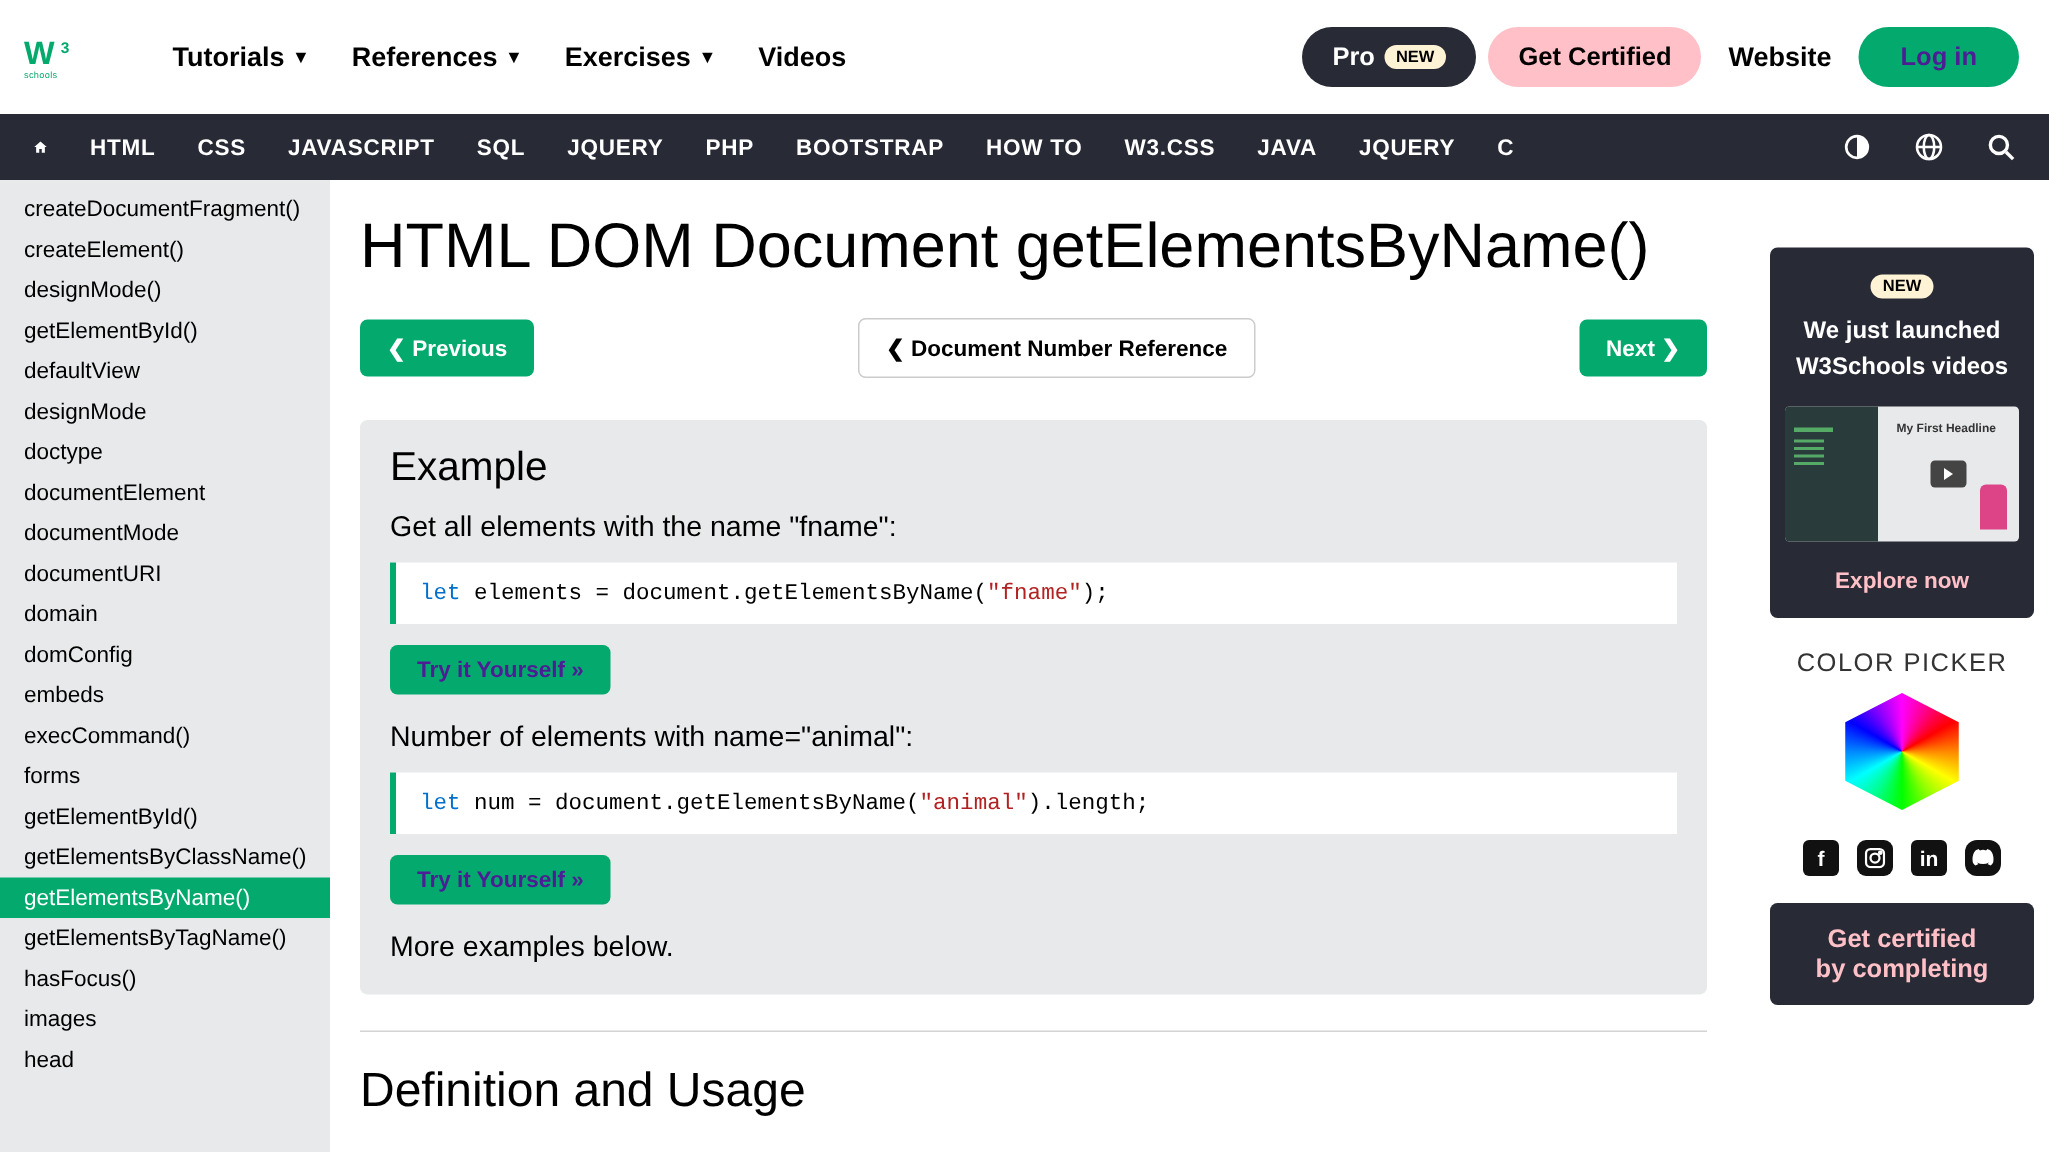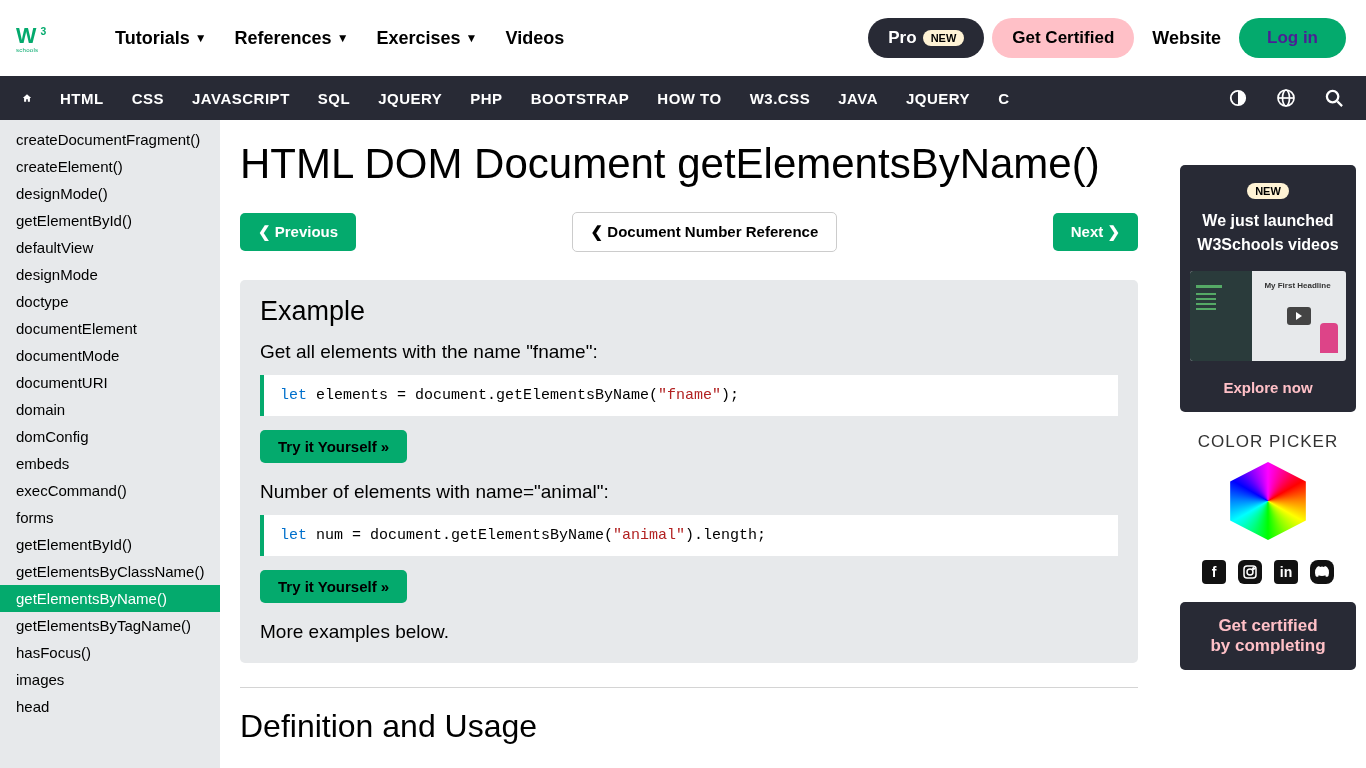--- a/index.html
+++ b/index.html
@@ -41,7 +41,7 @@
 .code { background:#fff; border-left:4px solid #04aa6d; padding:12px 16px; font-family:Consolas,'Courier New',monospace; font-size:15px; margin-bottom:14px; }
 .kw { color:#0070cc; }
 .str { color:#b22222; }
-.btn-try { background:#04aa6d; color:#000000; padding:8px 18px; border-radius:5px; font-weight:600; cursor:pointer; display:inline-block; margin-bottom:18px; }
+.btn-try { background:#04aa6d; color:#4c1d95; padding:8px 18px; border-radius:5px; font-weight:600; cursor:pointer; display:inline-block; margin-bottom:18px; }
 .hr { border-top:1px solid #d4d4d4; margin:20px 0; }
 .section-h { font-family:'Segoe UI',Arial,sans-serif; font-weight:400; font-size:32px; margin-top:10px; }
 

